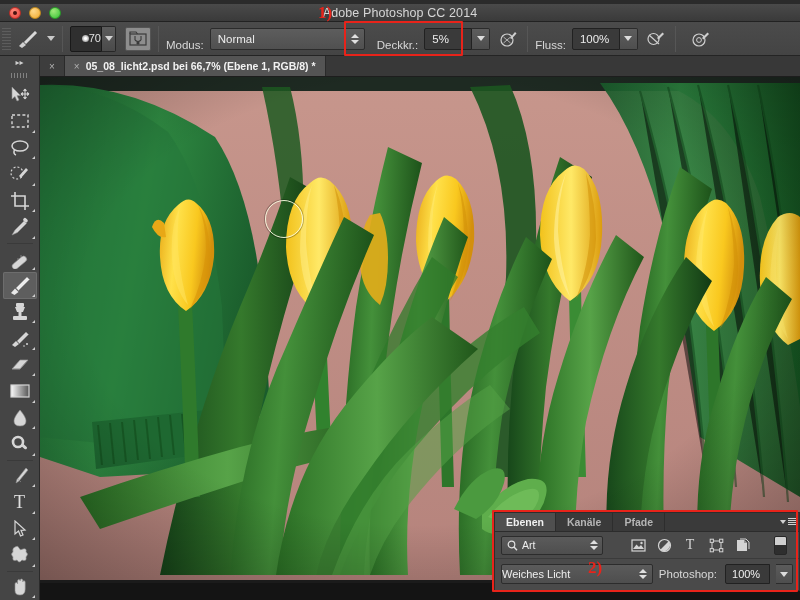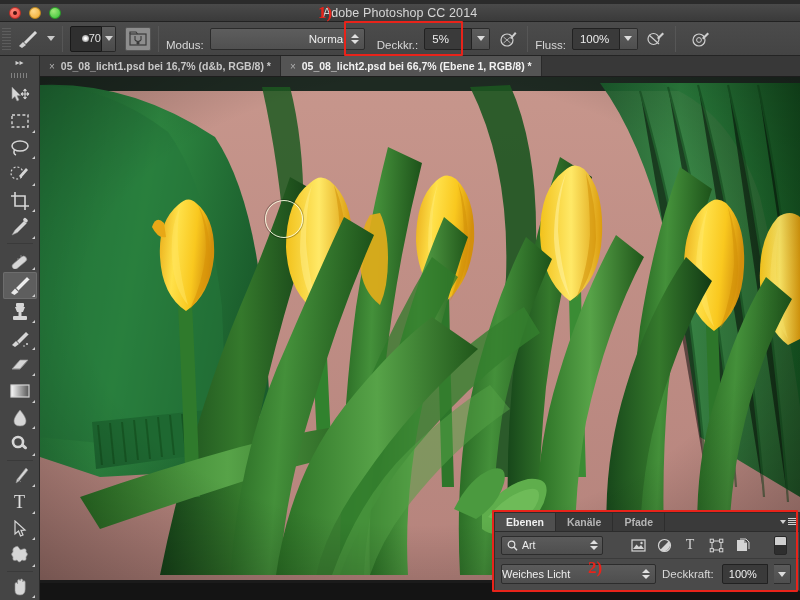--- a/index.html
+++ b/index.html
@@ -80,7 +80,7 @@
     display:flex; align-items:center; padding:0 4px 0 7px;
     font-size:11.5px; color:#ececec;
   }
-  .combo .sp { flex:1;text-align:right; }
+  .combo .sp { flex:1; }
   .stepper {
     display:flex; flex-direction:column; align-items:center; justify-content:center;
     width:10px; margin-left:4px;

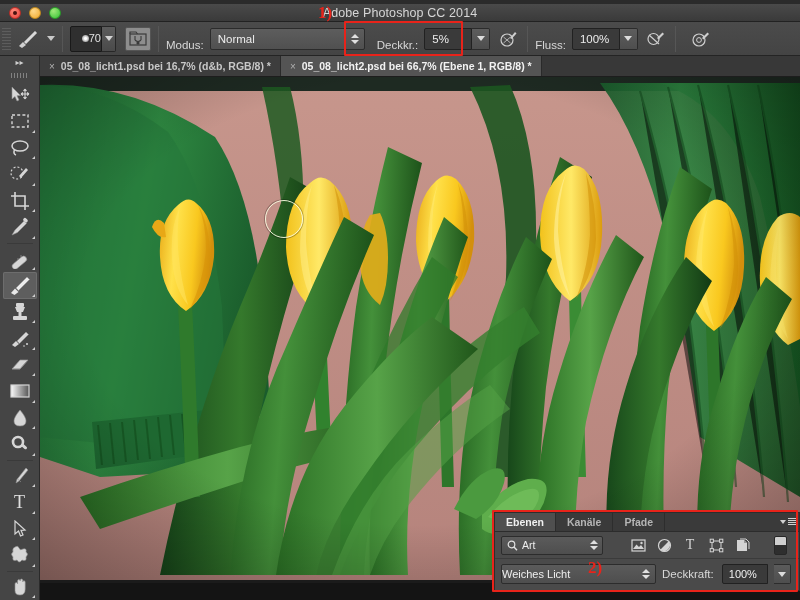--- a/index.html
+++ b/index.html
@@ -487,7 +487,6 @@
   <div class="tabbar">
     <div class="tab">
       <span class="tab-x">×</span>
-      <span>05_08_licht1.psd bei 16,7% (d&amp;b, RGB/8) *</span>
     </div>
     <div class="tab active">
       <span class="tab-x">×</span>

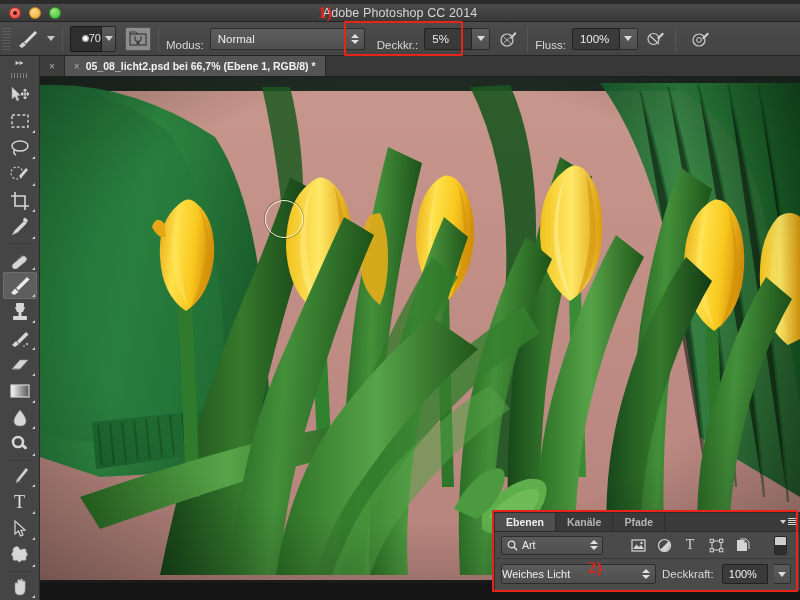--- a/index.html
+++ b/index.html
@@ -727,7 +727,7 @@
             <span class="st-dn"></span>
         </span>
       </div>
-      <div class="lbl" style="margin:0 2px 0 0">Deckkraft:</div>
+      <div class="lbl" style="margin:0 2px 0 0">Photoshop:</div>
       <div class="opa-field">
         <span>100%</span>
       </div>

